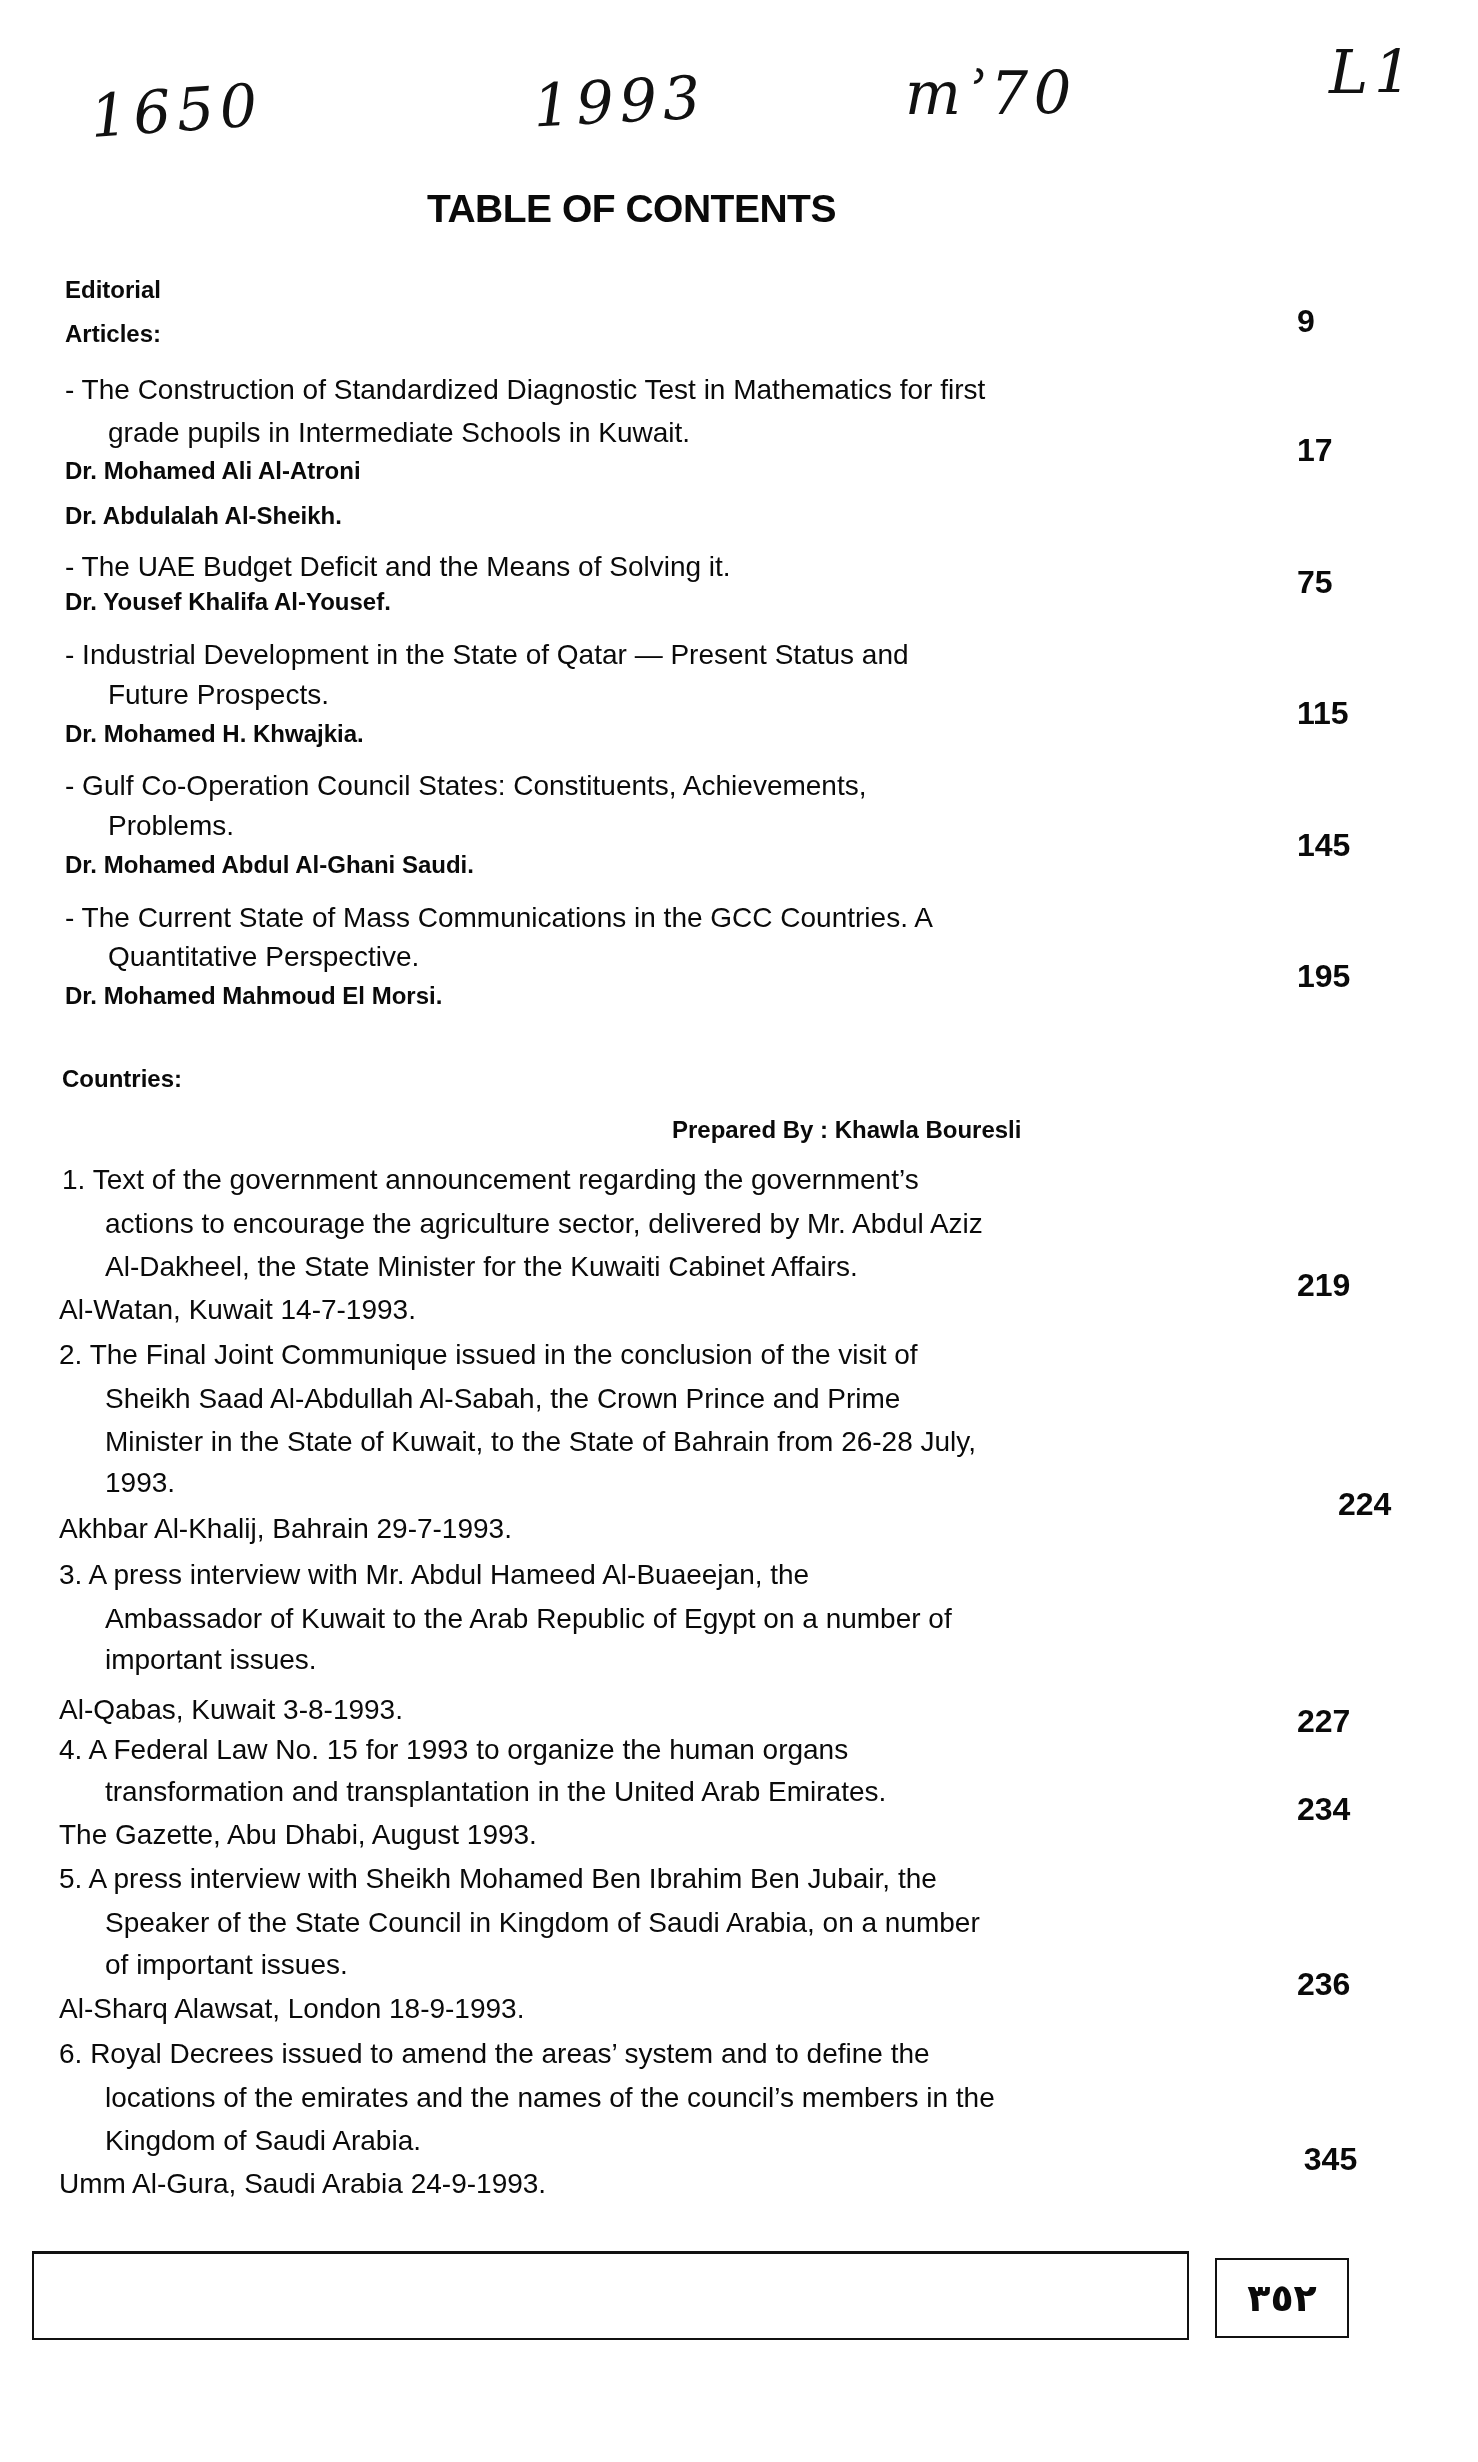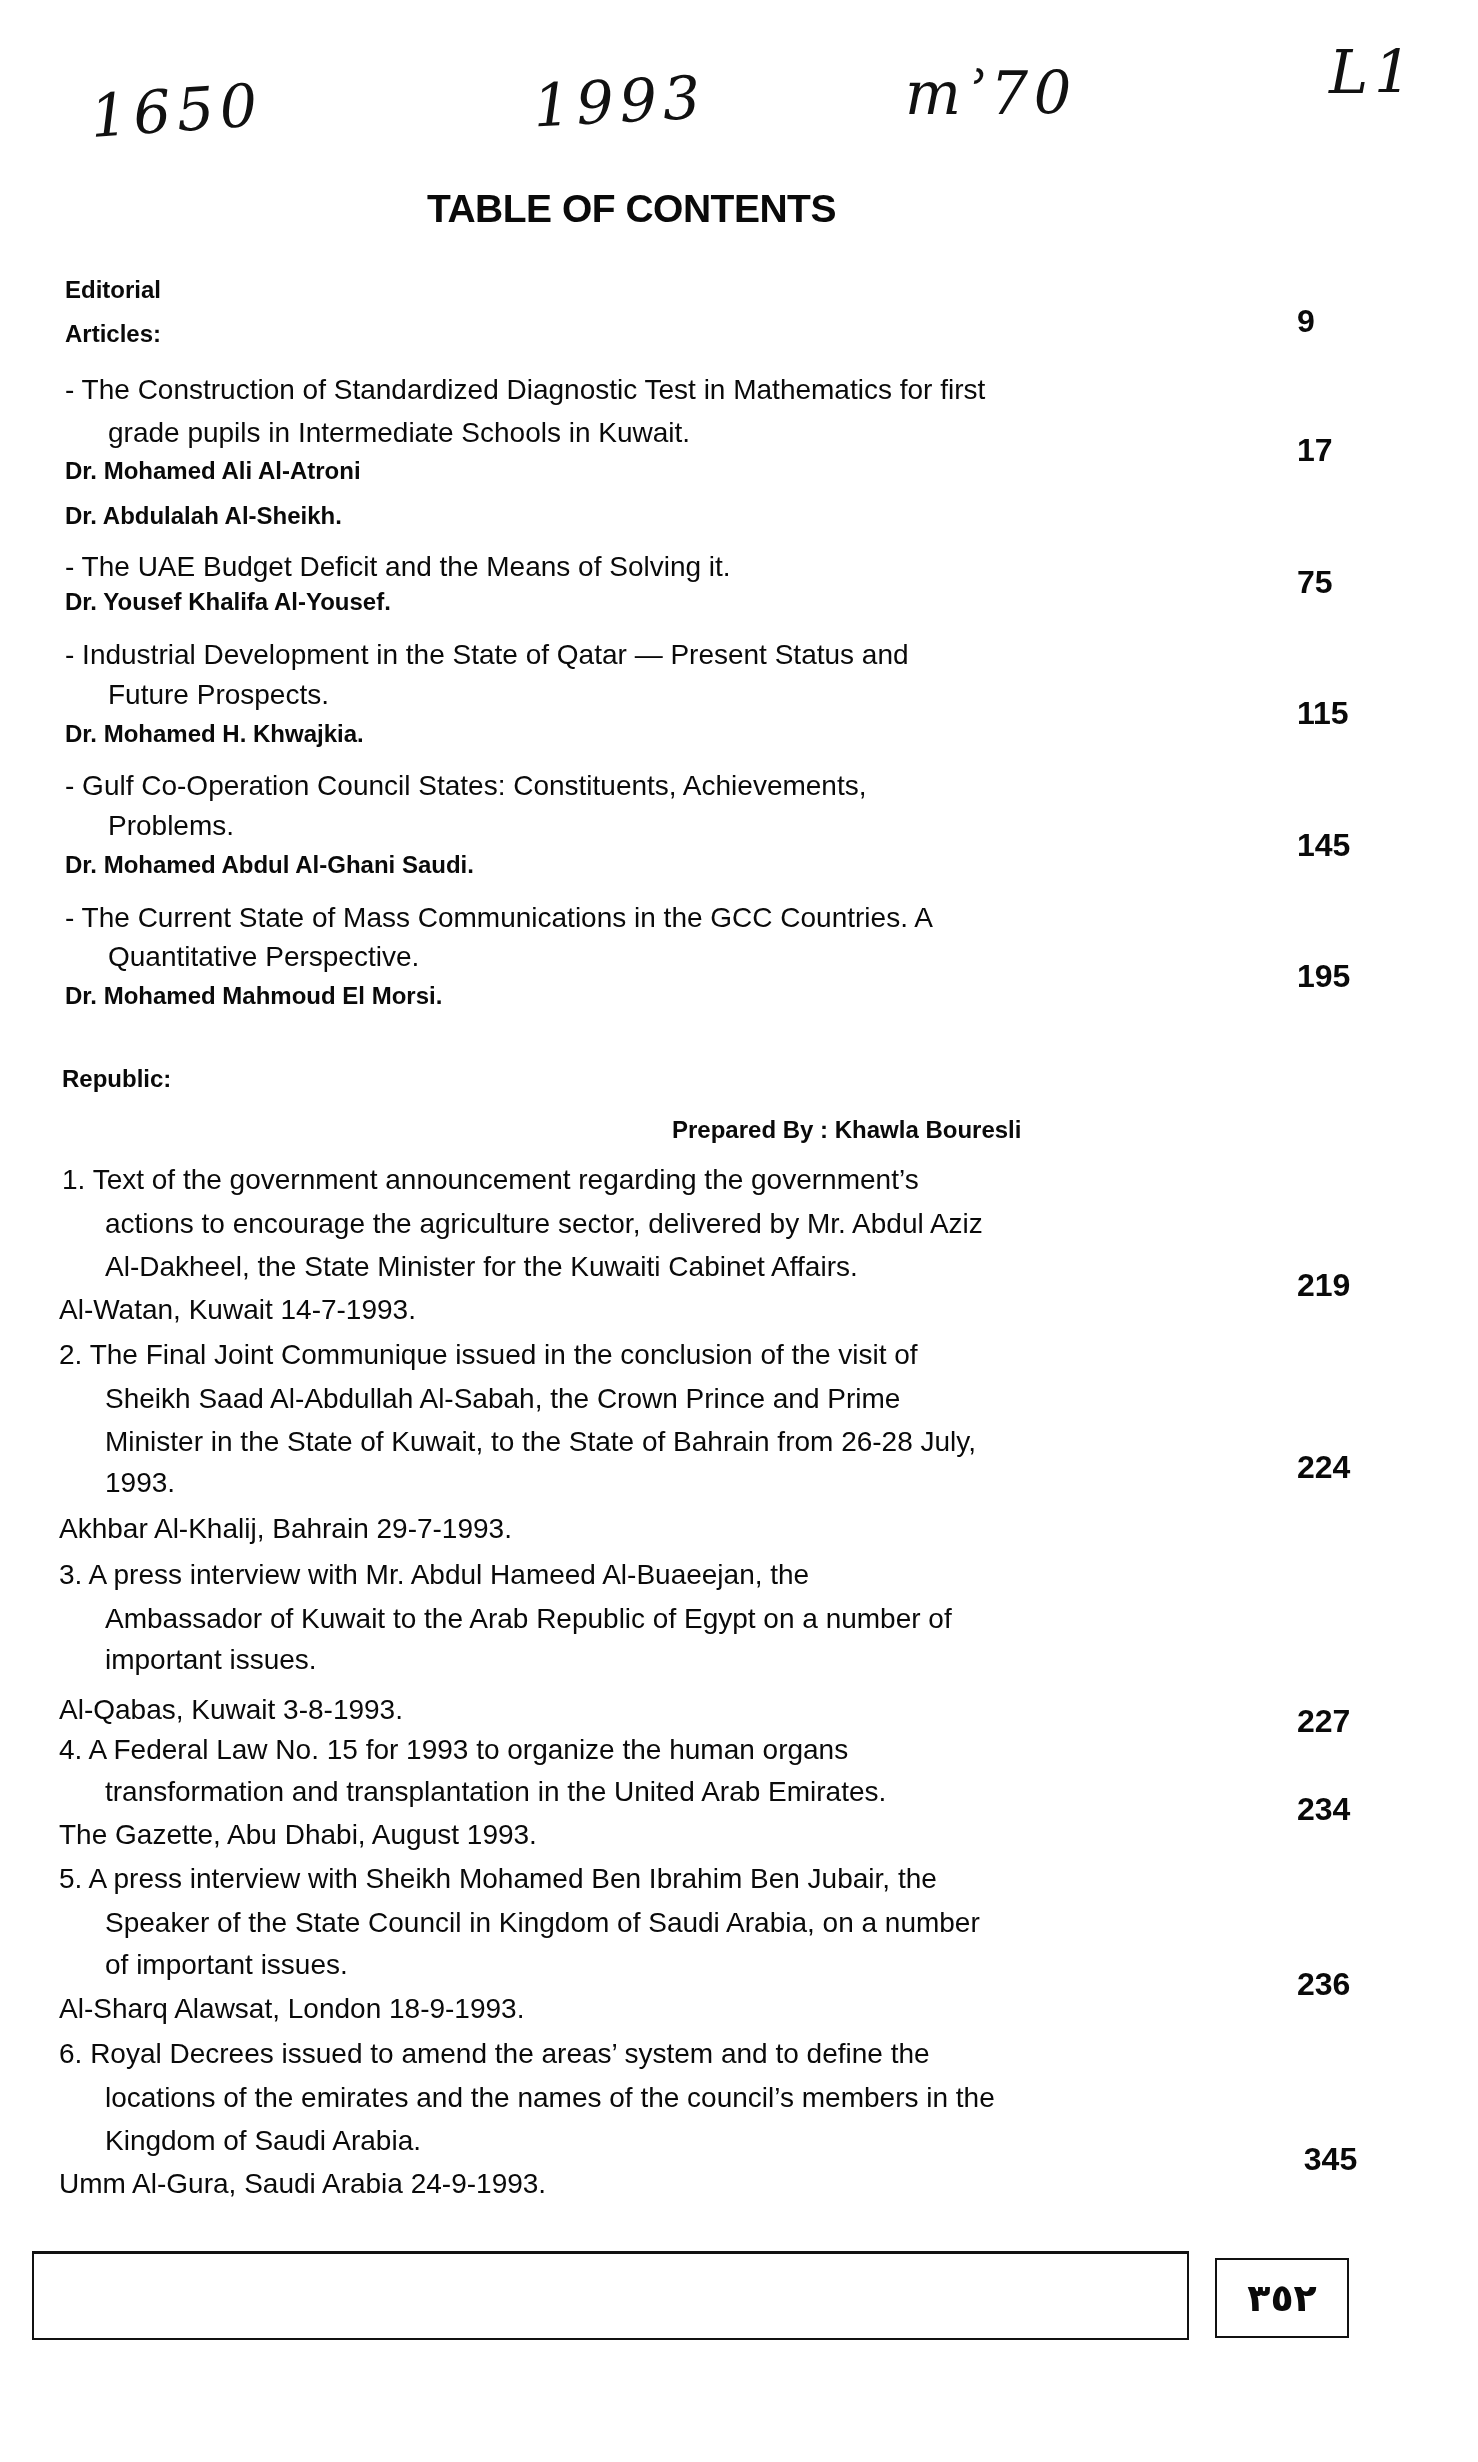--- a/index.html
+++ b/index.html
@@ -74,7 +74,7 @@
 <div class="pnum" style="top:958px;">195</div>
 <div class="line bold" style="left:65px;top:982px;text-align:center;">Dr. Mohamed Mahmoud El Morsi.</div>
 
-<div class="line bold" style="left:62px;top:1065px;">Republic:</div>
+<div class="line bold" style="left:62px;top:1065px;">Countries:</div>
 <div class="line bold" style="left:672px;top:1116px;">Prepared By : Khawla Bouresli</div>
 
 <div class="line" style="left:62px;top:1164px;">1. Text of the government announcement regarding the government’s</div>

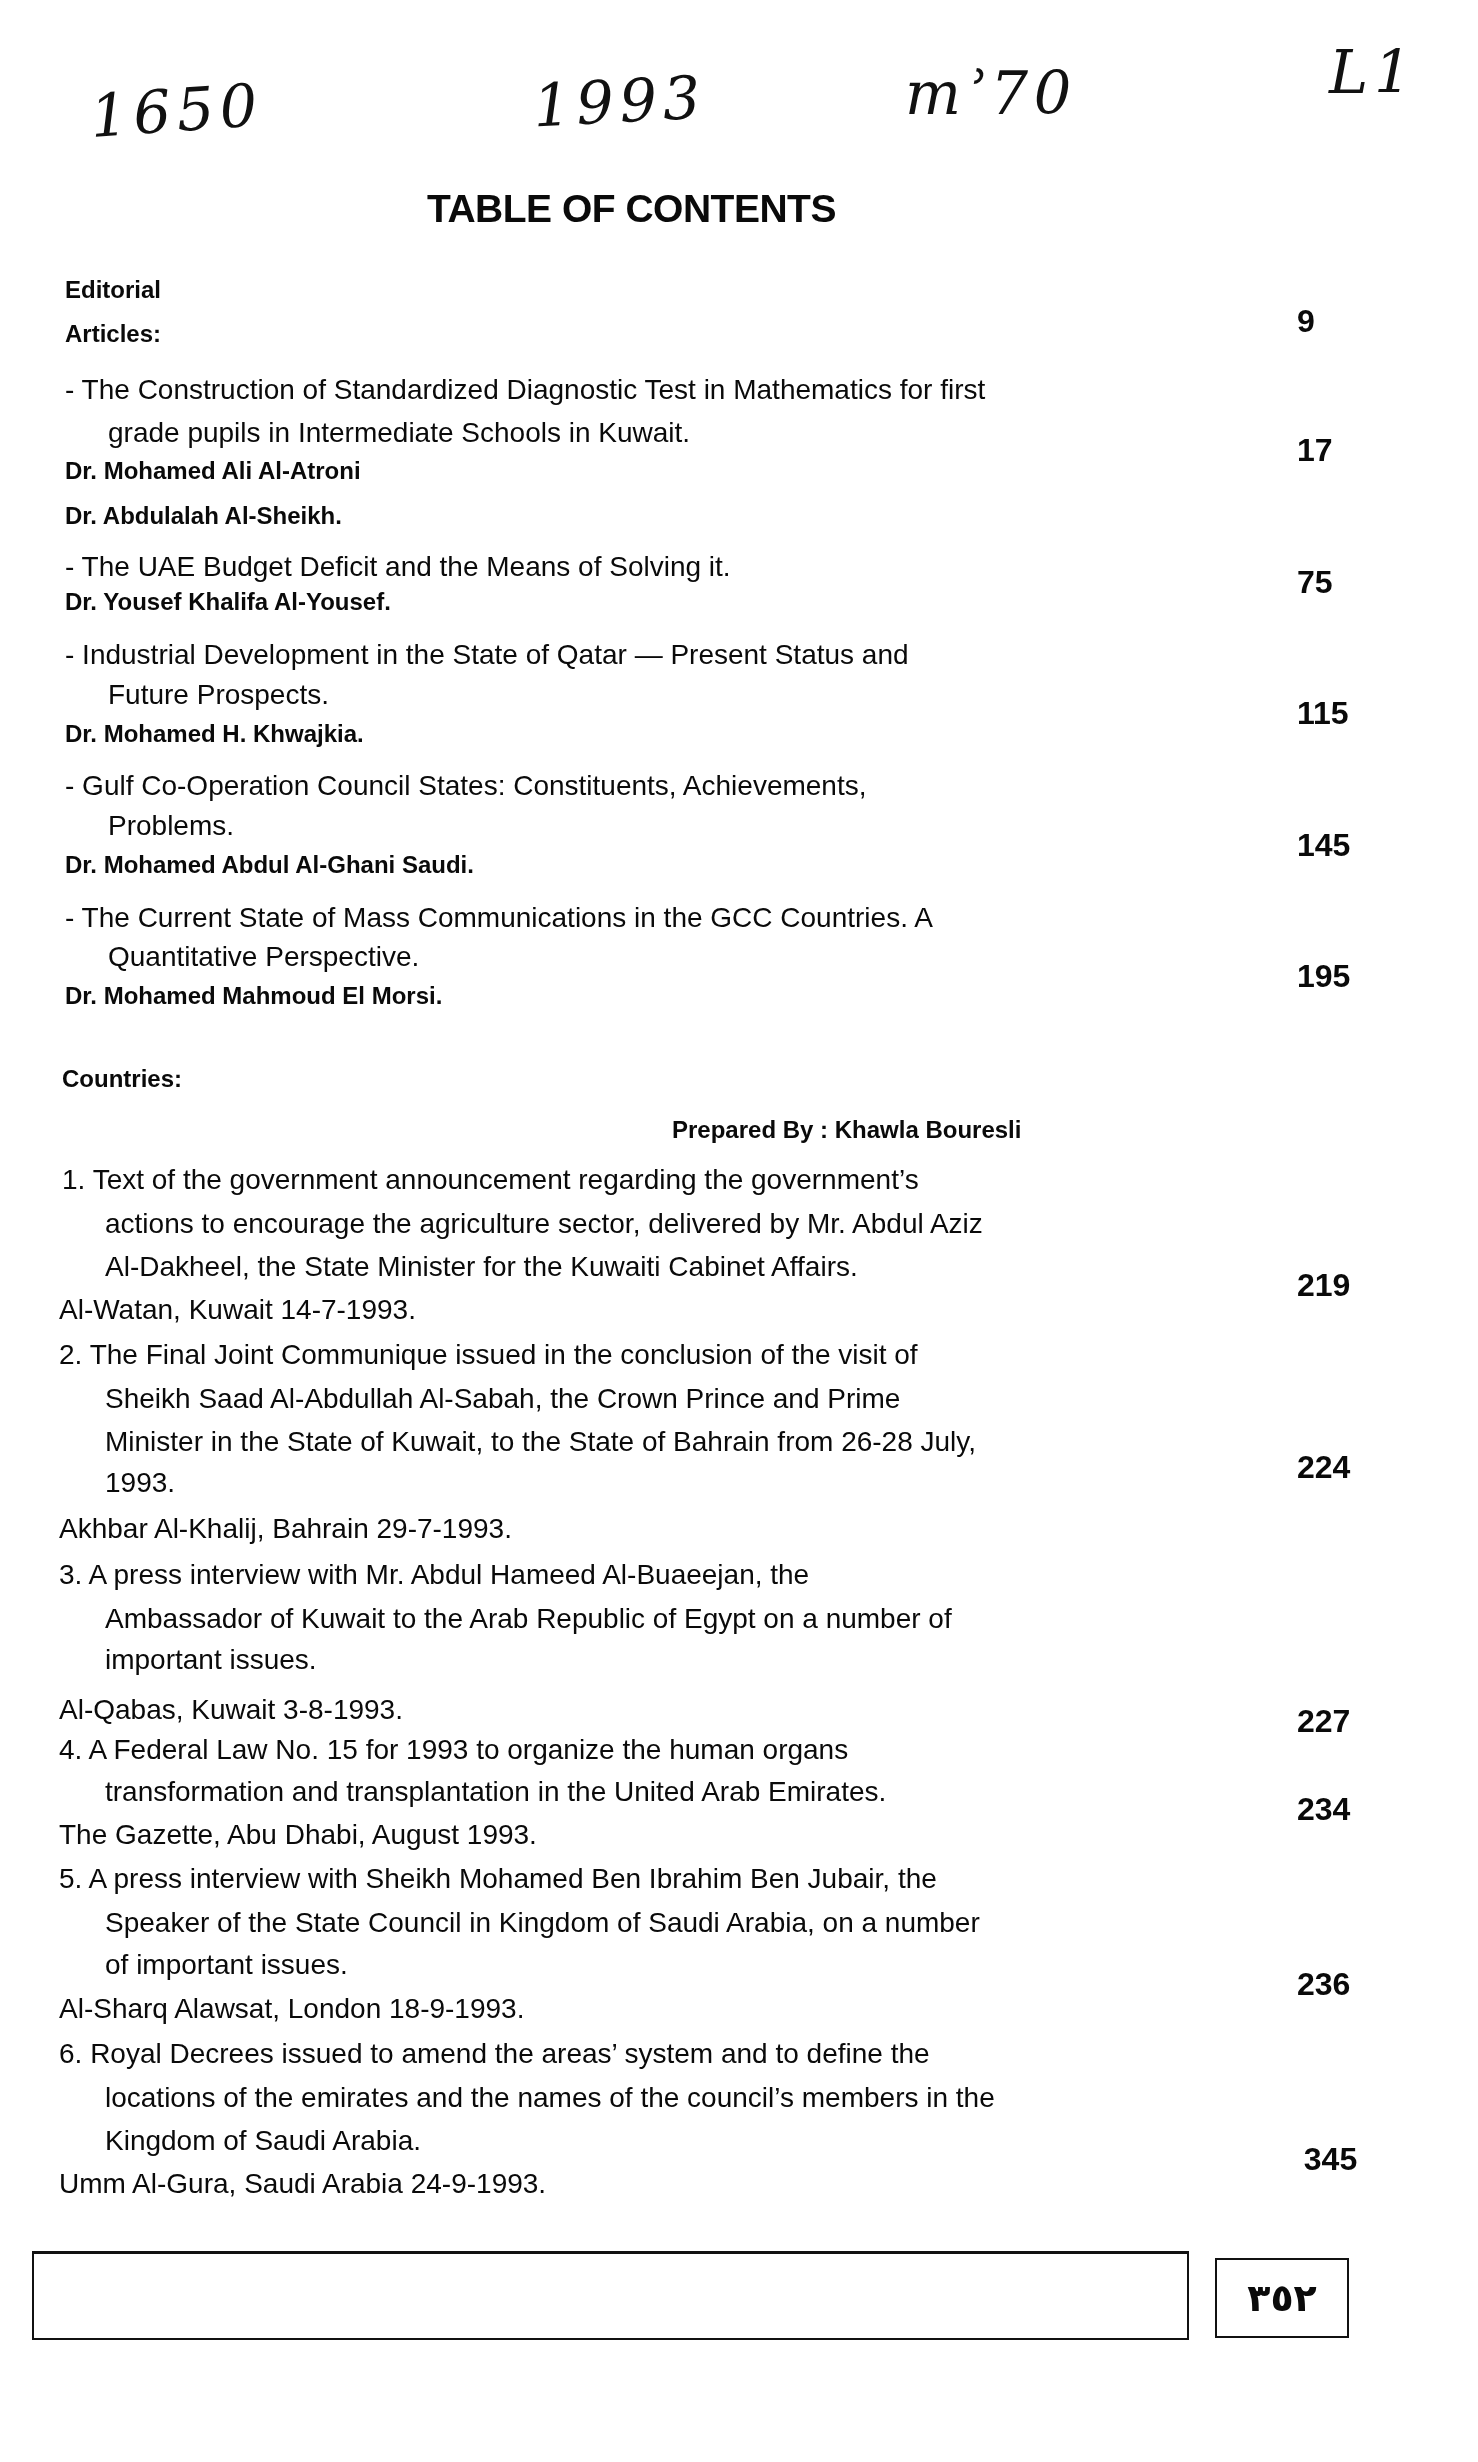--- a/index.html
+++ b/index.html
@@ -87,7 +87,7 @@
 <div class="line" style="left:105px;top:1383px;">Sheikh Saad Al-Abdullah Al-Sabah, the Crown Prince and Prime</div>
 <div class="line" style="left:105px;top:1426px;">Minister in the State of Kuwait, to the State of Bahrain from 26-28 July,</div>
 <div class="line" style="left:105px;top:1467px;">1993.</div>
-<div class="pnum" style="top:1449px;">224</div>
+<div class="pnum" style="top:1486px;margin-left:41px;">224</div>
 <div class="line" style="left:59px;top:1513px;">Akhbar Al-Khalij, Bahrain 29-7-1993.</div>
 
 <div class="line" style="left:59px;top:1559px;">3. A press interview with Mr. Abdul Hameed Al-Buaeejan, the</div>

